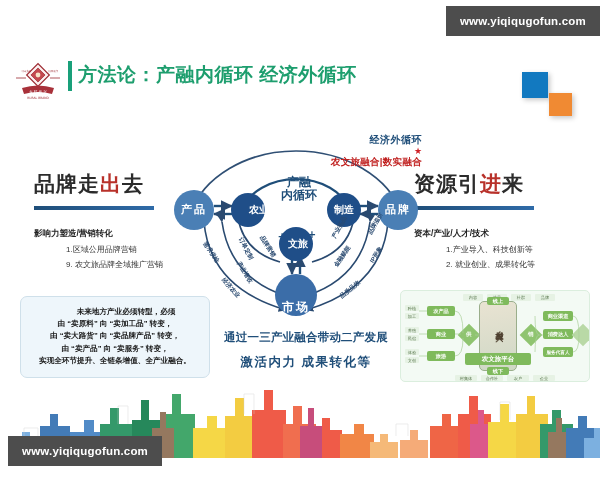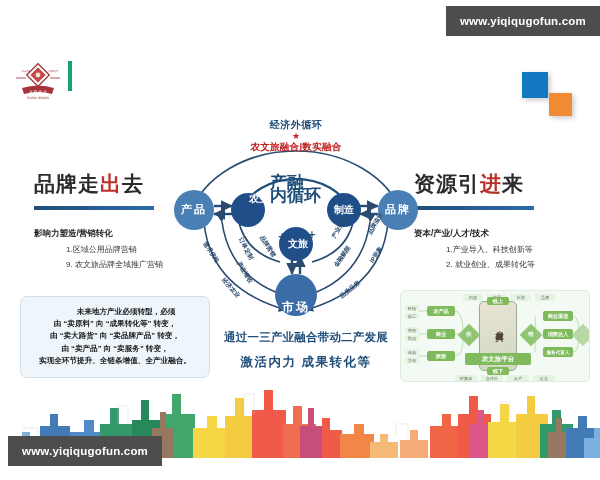--- a/index.html
+++ b/index.html
@@ -230,6 +230,7 @@
   </div>
 
   <div class="title-bar"></div>
+  <div class="title">方法论：产融内循环 经济外循环</div>
 
   <div class="sq sq-blue"></div>
   <div class="sq sq-orange"></div>

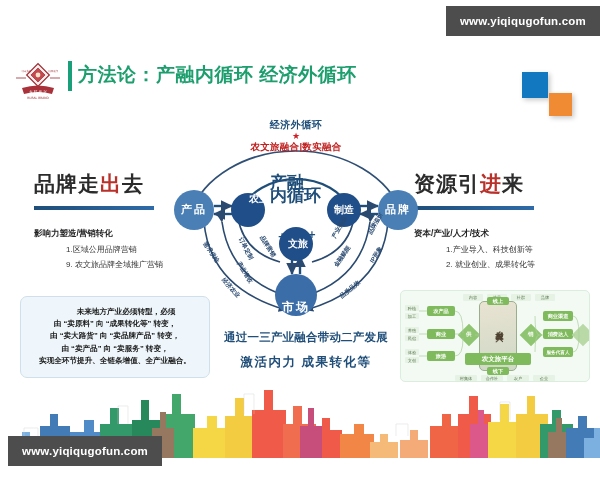--- a/index.html
+++ b/index.html
@@ -96,8 +96,8 @@
     pointer-events: none;
   }
   .arc-top {
-    position: absolute; left: 0; top: 0; width: 252px;
-    text-align: center;
+    position: absolute; left: 0; top: 15px; width: 252px;
+    text-align: right;
   }
   .arc-top .t1 {
     font-size: 10px; font-weight: bold; color: #1f4e79;

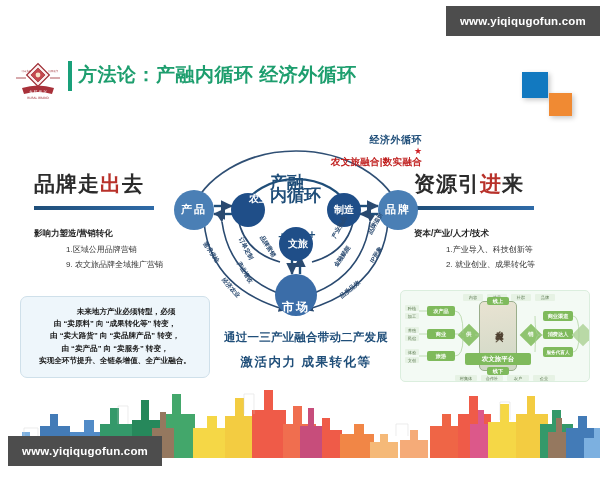--- a/index.html
+++ b/index.html
@@ -110,8 +110,8 @@
   }
   .inner-ring-label {
     position: absolute; left: 100px; top: 58px;
-    width: 58px; 
-    font-size: 17px; font-weight: bold; color: #1f4e79;
+    width: 58px; text-align: center;
+    font-size: 12px; font-weight: bold; color: #1f4e79;
     line-height: 13px;
   }
   .curve-txt {

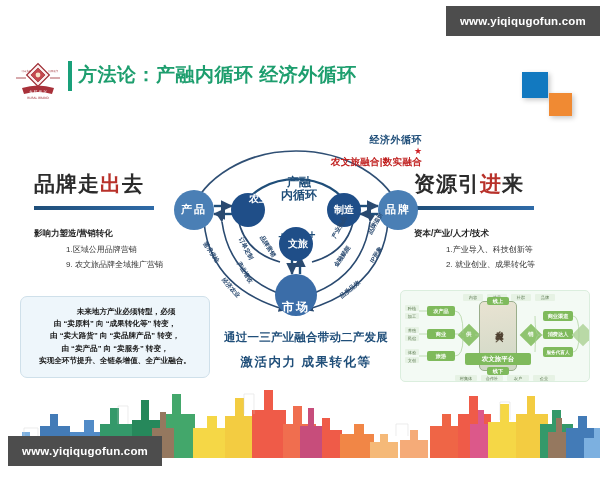--- a/index.html
+++ b/index.html
@@ -310,7 +310,7 @@
     </div>
 
     <div class="node-label" style="left:4px;top:84px;width:40px;font-size:11px;letter-spacing:2px;">产品</div>
-    <div class="node-label" style="left:61px;top:74px;width:56px;font-size:10px;">农业</div>
+    <div class="node-label" style="left:61px;top:85px;width:56px;font-size:10px;">农业</div>
     <div class="node-label" style="left:157px;top:85px;width:34px;font-size:10px;">制造</div>
     <div class="node-label" style="left:208px;top:84px;width:40px;font-size:11px;letter-spacing:2px;">品牌</div>
     <div class="node-label" style="left:109px;top:119px;width:38px;font-size:10px;">文旅</div>

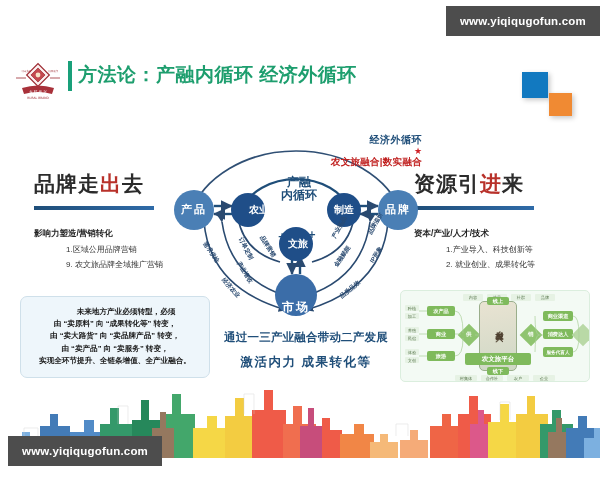--- a/index.html
+++ b/index.html
@@ -331,7 +331,7 @@
 
   <div class="card-left">
     <p class="indent">未来地方产业必须转型，必须</p>
-    <p>由 “卖原料” 向 “成果转化等” 转变，</p>
+    <p>由 “卖原料” 向 “卖加工品” 转变，</p>
     <p>由 “卖大路货” 向 “卖品牌产品” 转变，</p>
     <p>由 “卖产品” 向 “卖服务” 转变，</p>
     <p>实现全环节提升、全链条增值、全产业融合。</p>

